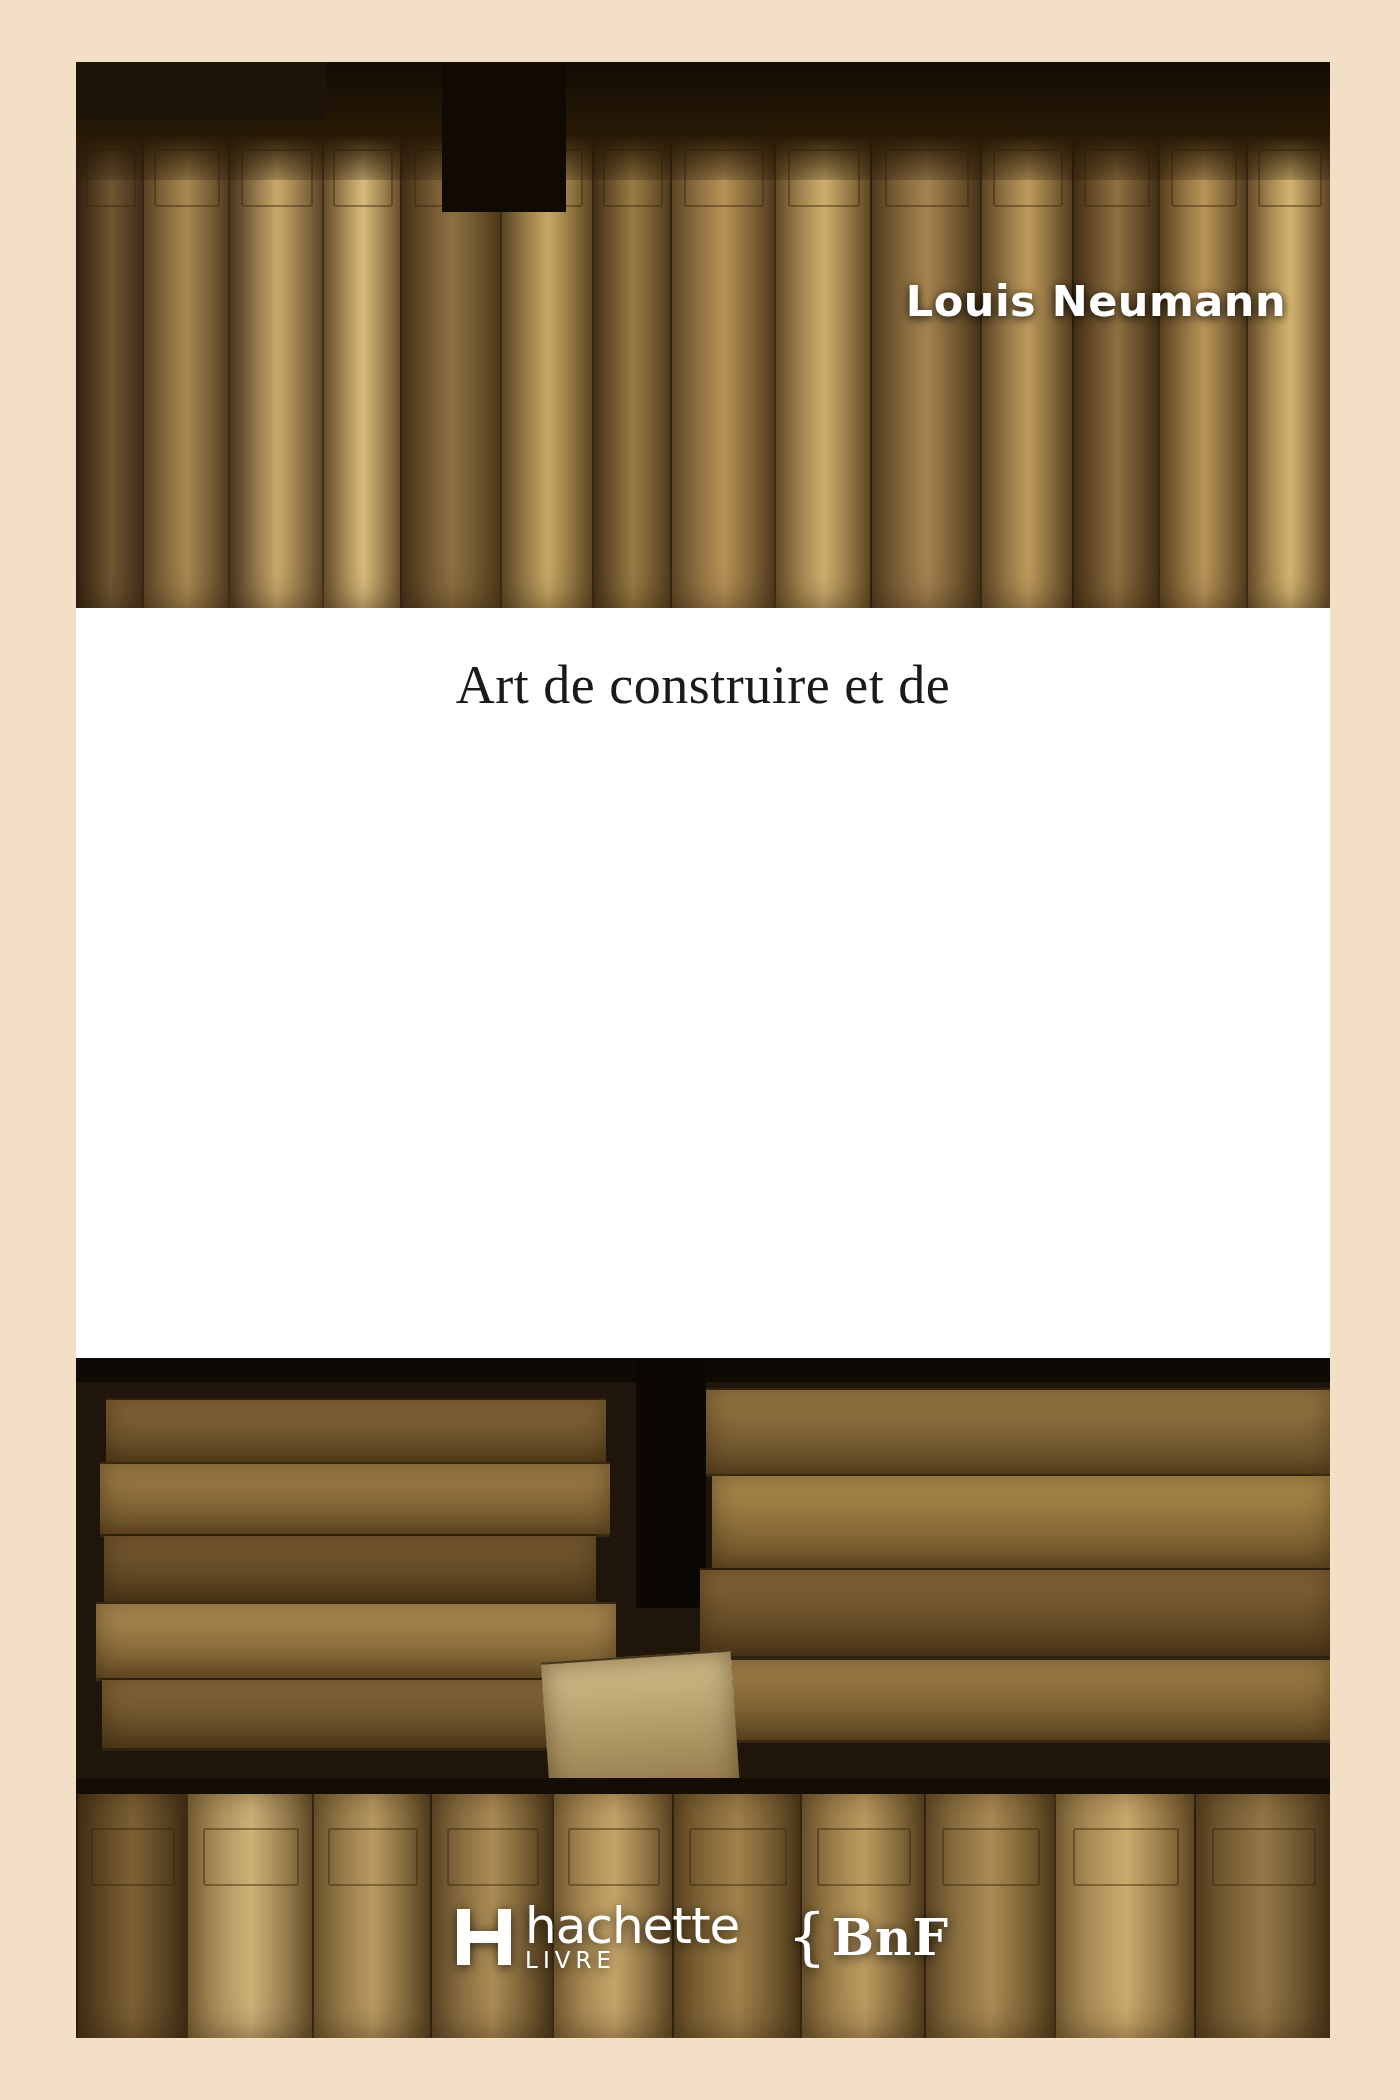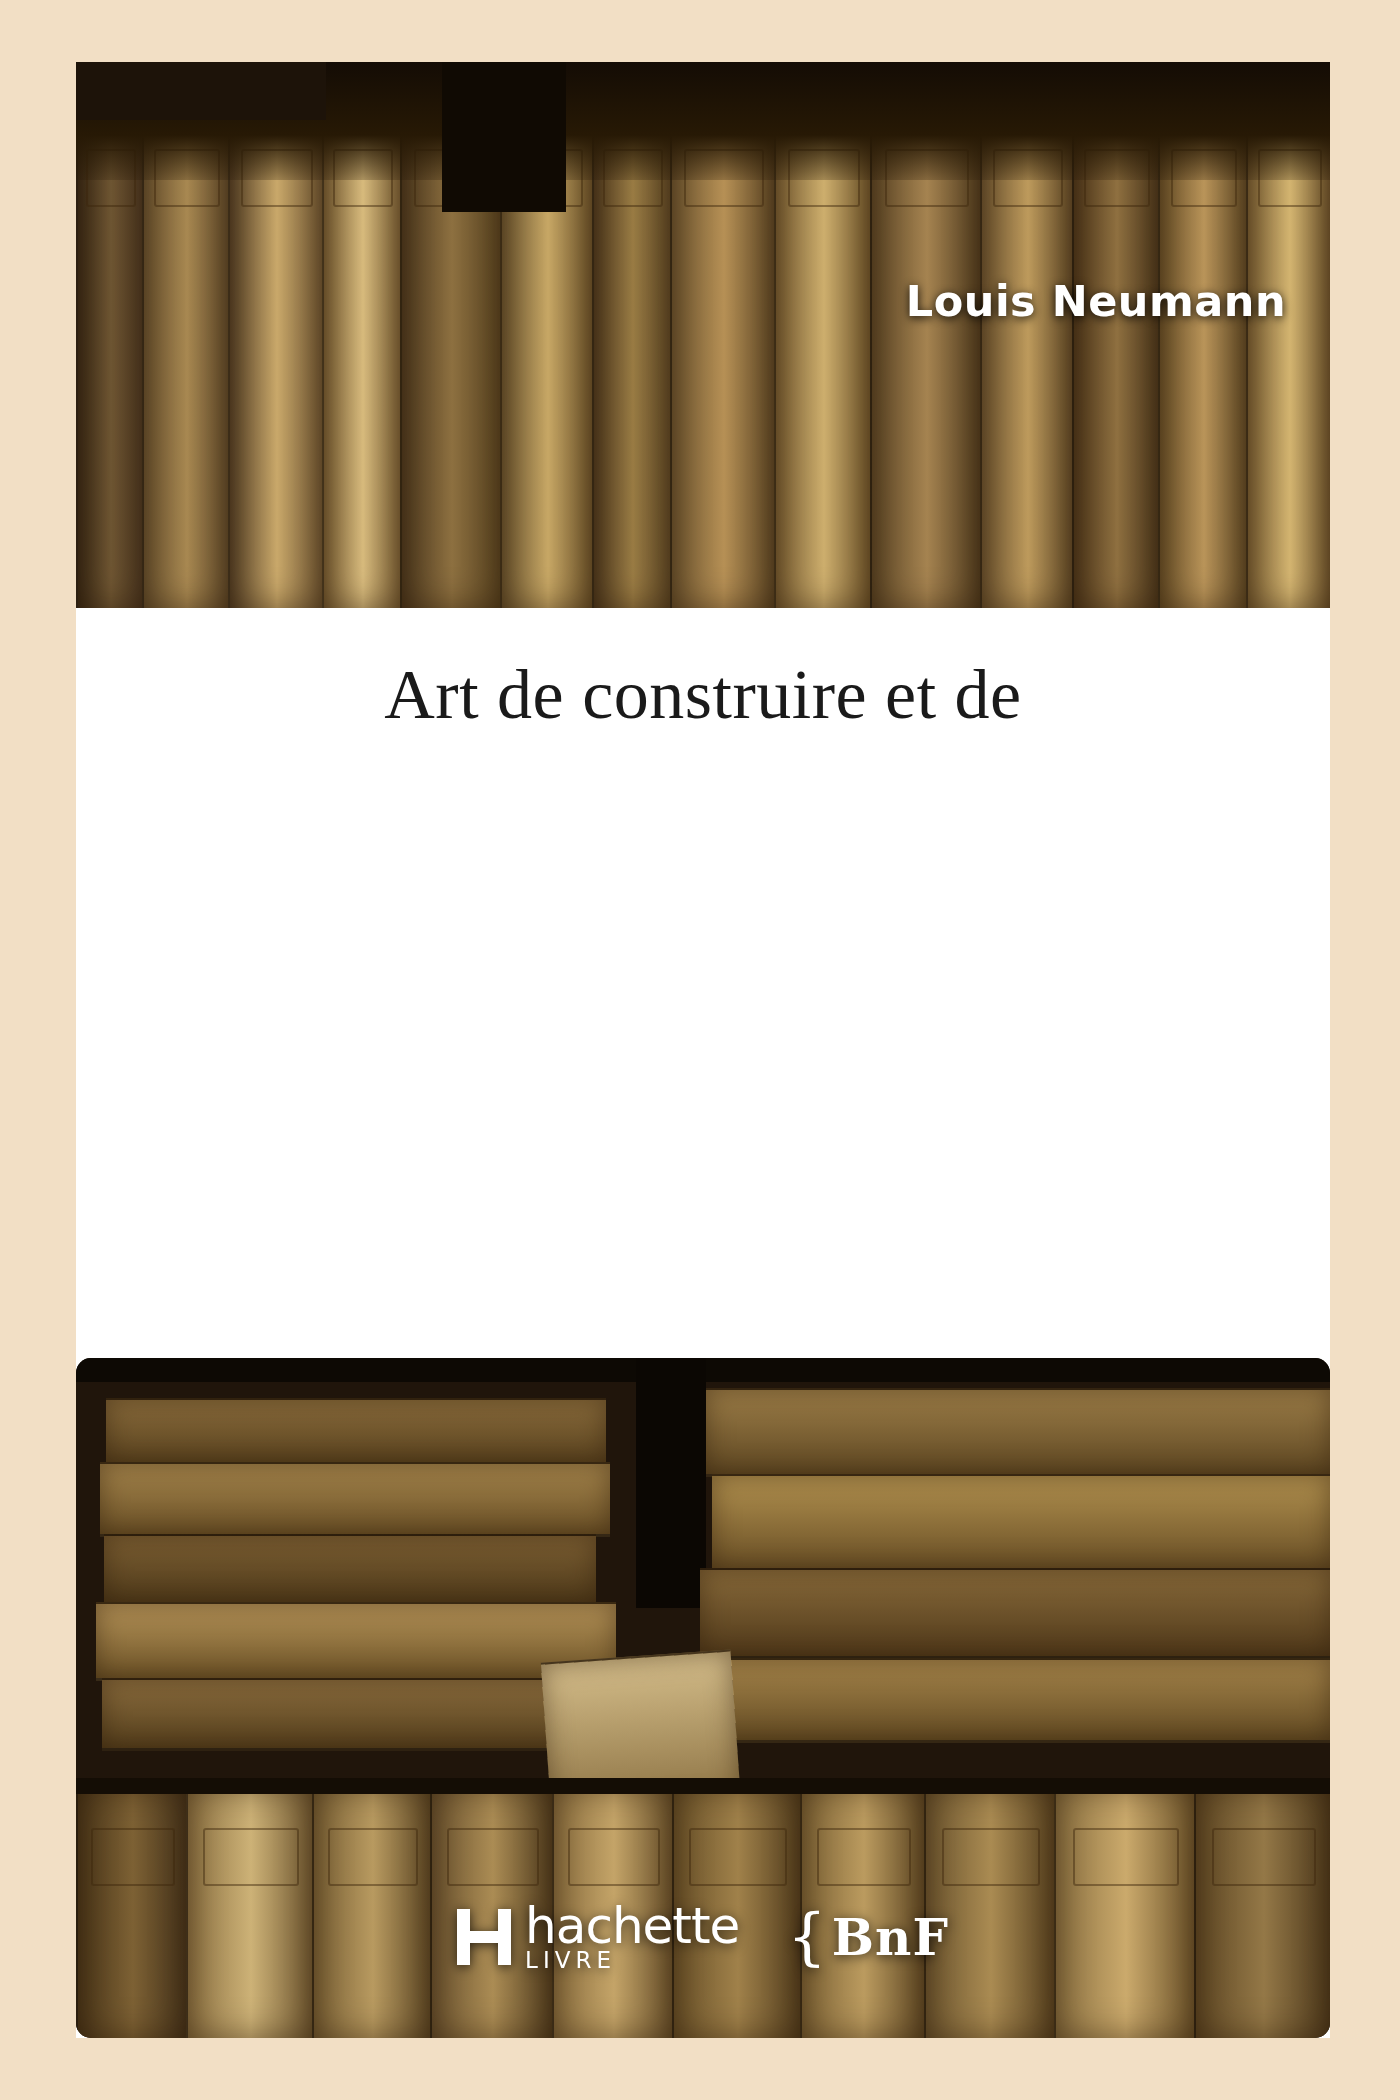--- a/index.html
+++ b/index.html
@@ -131,7 +131,7 @@
     top: 46px;
     text-align: center;
     font-family: "Liberation Serif", "DejaVu Serif", serif;
-    font-size: 70px;
+    font-size: 54px;
     line-height: 1.18;
     color: #1a1a1a;
     letter-spacing: 0.5px;

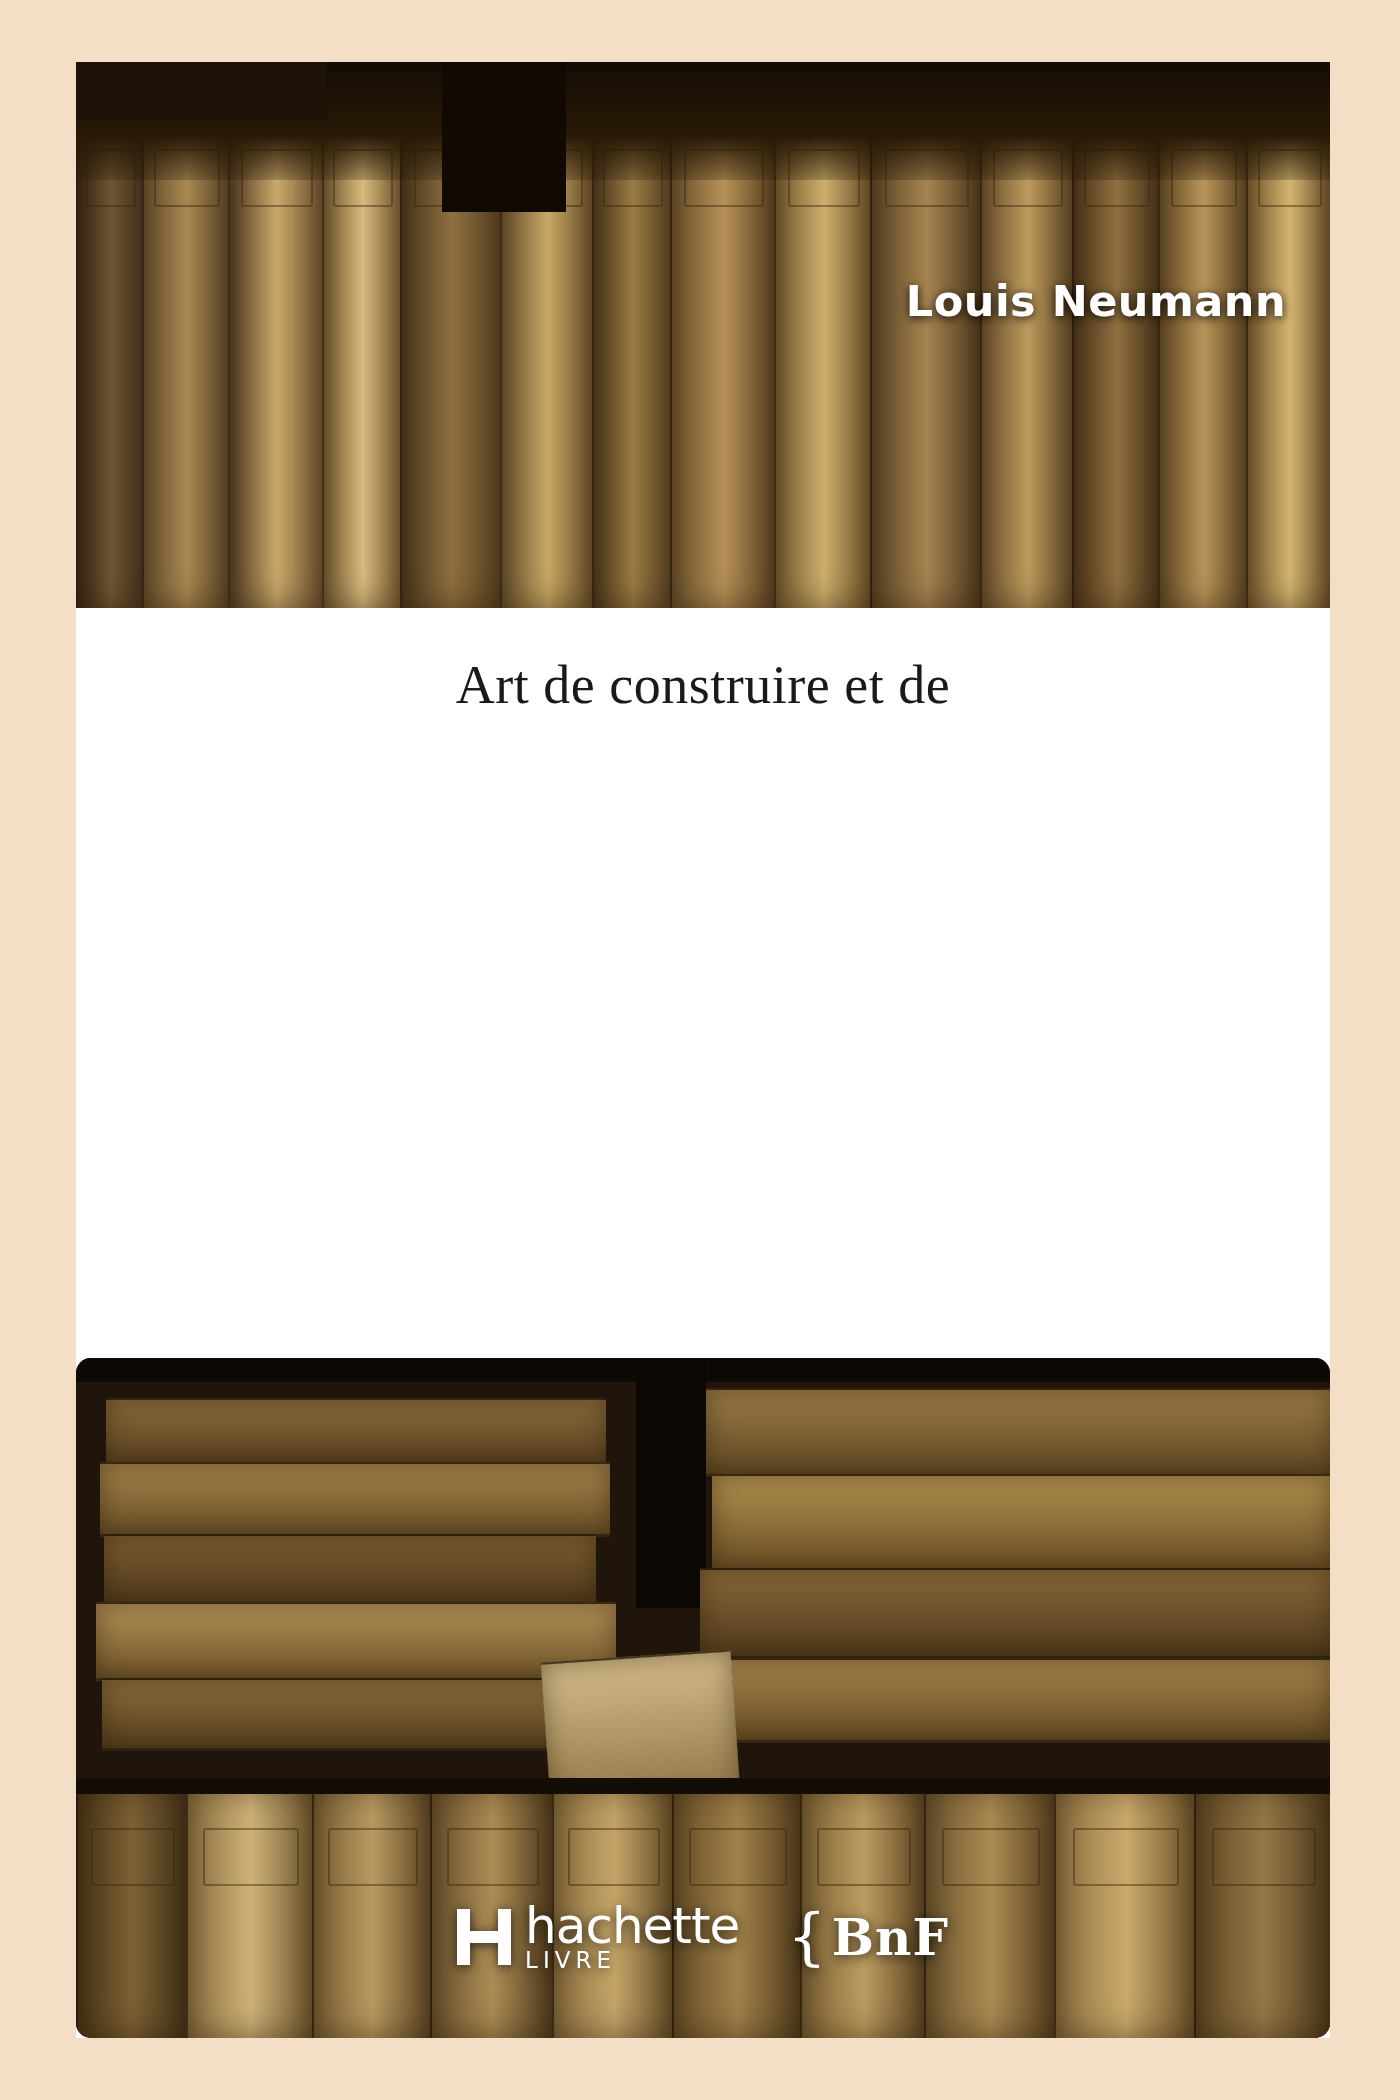--- a/index.html
+++ b/index.html
@@ -52,7 +52,6 @@
     height: 680px;
     overflow: hidden;
     background: #20150b;
-    border-radius: 15px;
   }
 
   

